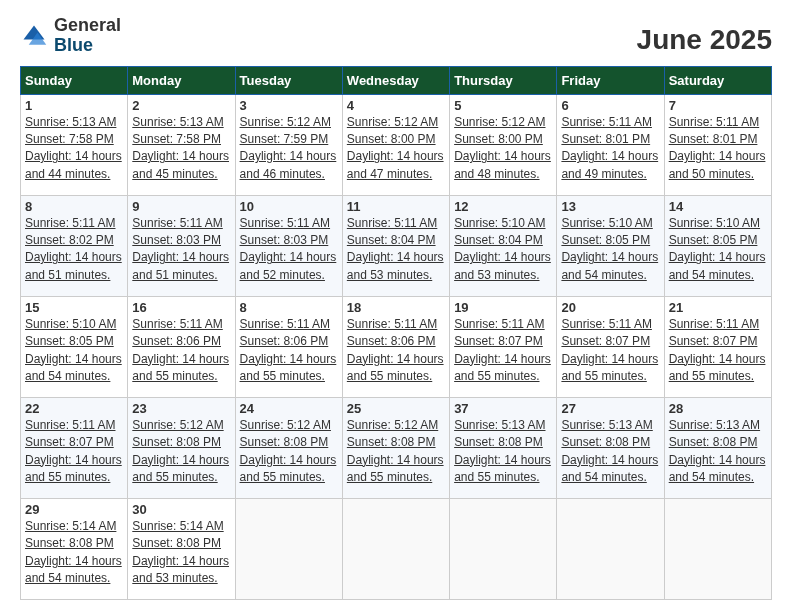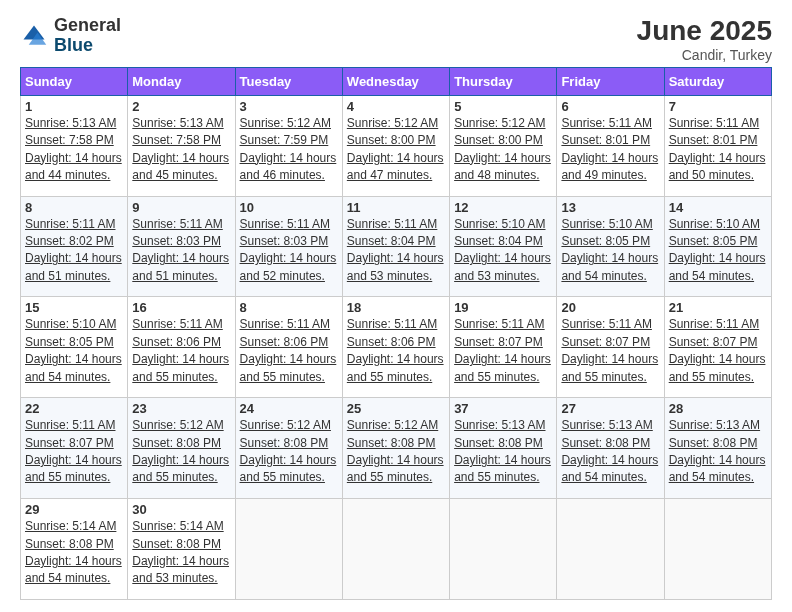--- a/index.html
+++ b/index.html
@@ -20,8 +20,8 @@
     .top-header {
       display: flex;
       justify-content: space-between;
-      align-items: flex-start;
-      margin-bottom: 4px;
+      align-items: flex-end;
+      margin-bottom: 10px;
     }
     .logo {
       display: flex;

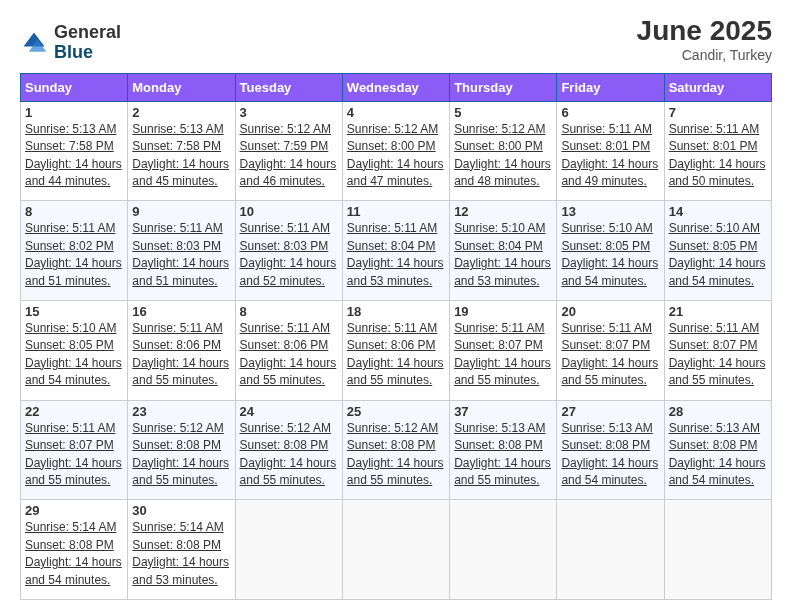--- a/index.html
+++ b/index.html
@@ -126,7 +126,6 @@
     </div>
     <div class="title-block">
       <div class="month-title">June 2025</div>
-      <div class="location">Candir, Turkey</div>
     </div>
   </div>
 

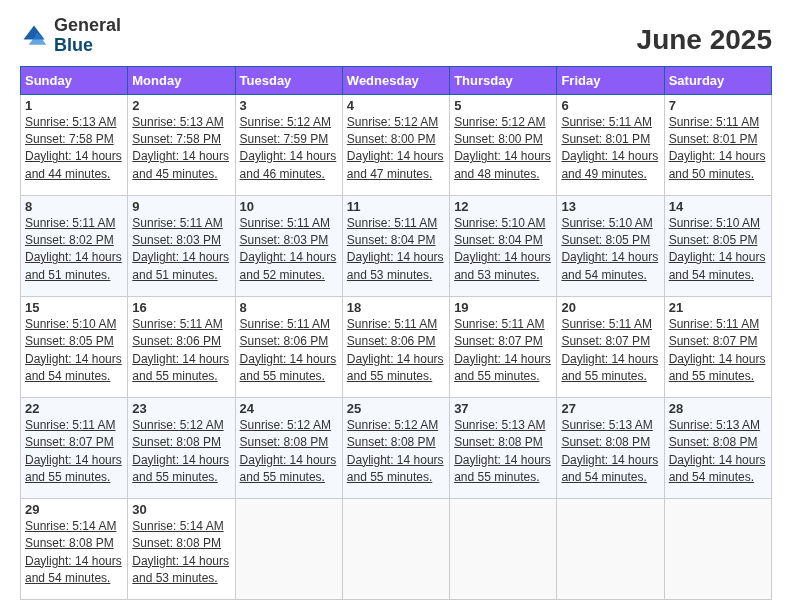--- a/index.html
+++ b/index.html
@@ -69,7 +69,7 @@
       table-layout: fixed;
     }
     .calendar th {
-      background-color: #8b5cf6;
+      background-color: #14532d;
       color: #fff;
       font-size: 13px;
       font-weight: bold;

